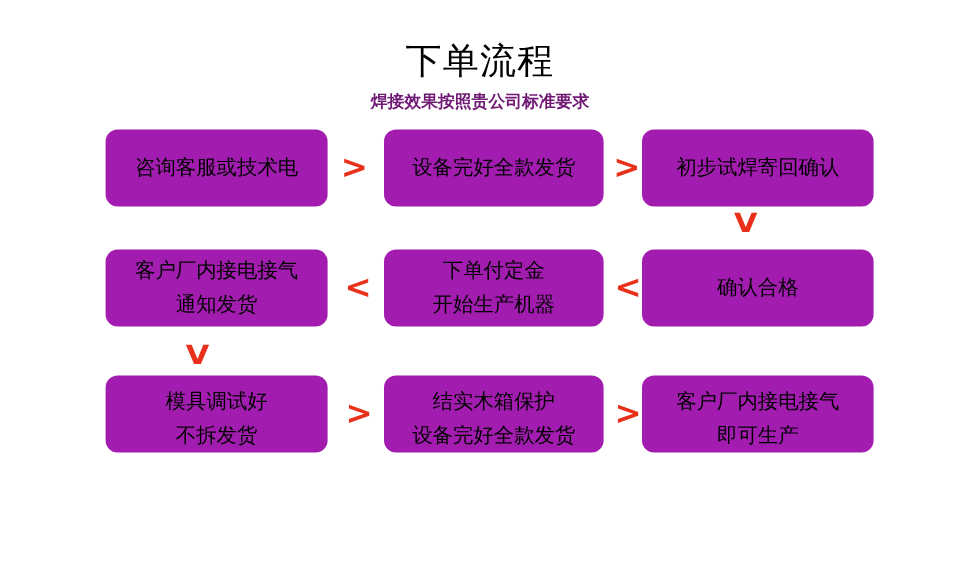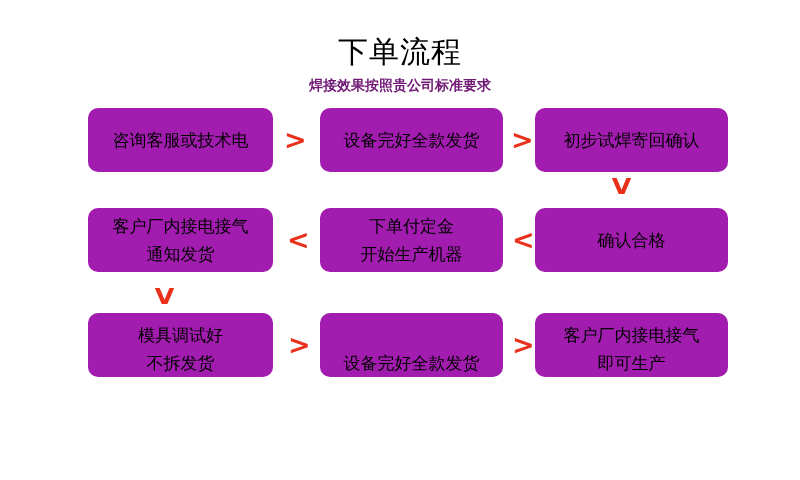--- a/index.html
+++ b/index.html
@@ -152,6 +152,7 @@
   <span class="arrow arrow-h arr-r3-1">&gt;</span>
 
   <div class="node-box col-b row-3">
+    <span class="node-line">结实木箱保护</span>
     <span class="node-line">设备完好全款发货</span>
   </div>
 

